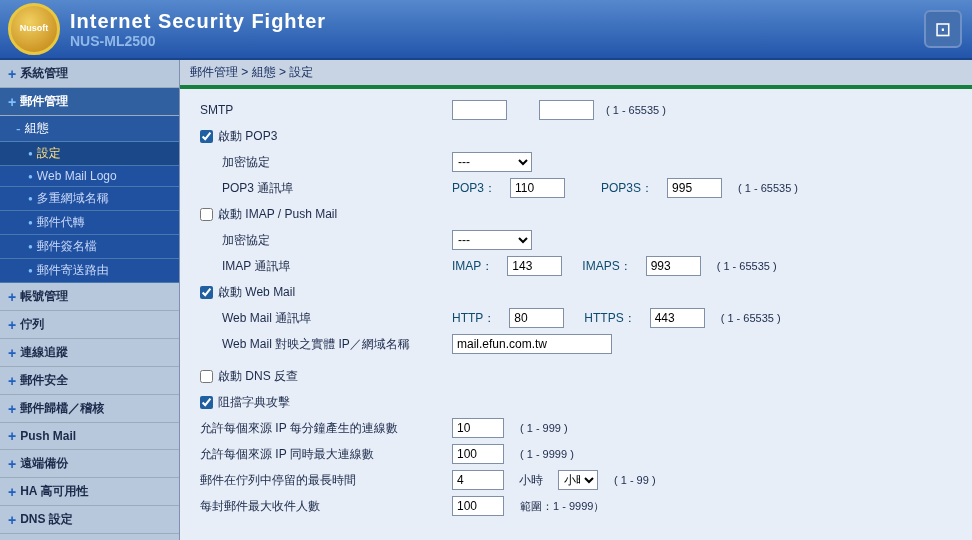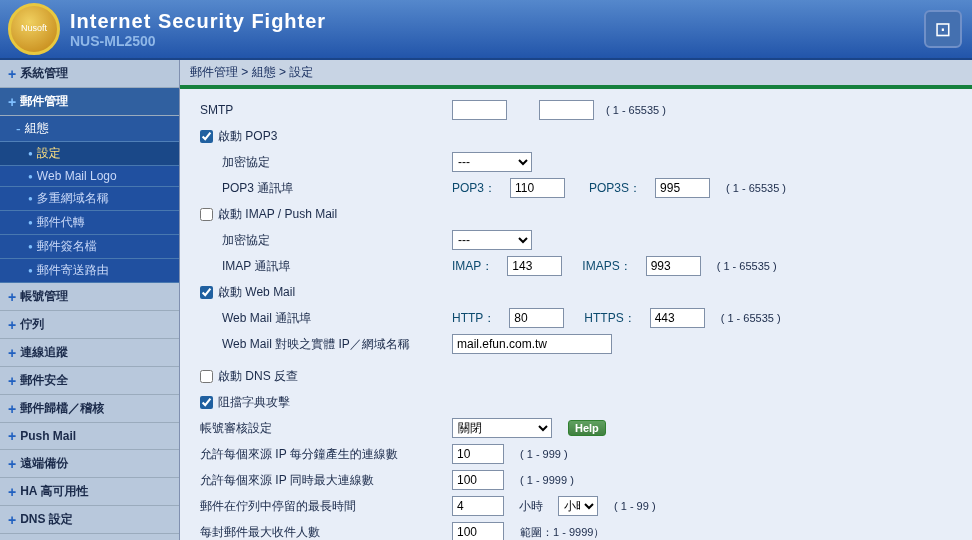--- a/index.html
+++ b/index.html
@@ -43,7 +43,7 @@
 
 <div style="background: linear-gradient(to bottom, #5588cc, #2255aa); height: 60px; display: flex; align-items: center; padding: 0 10px 0 8px; border-bottom: 2px solid #1a4488;">
   <div style="width: 52px; height: 52px; background: radial-gradient(circle at 40% 35%, #f0d060, #c08010); border-radius: 50%; border: 3px solid #e8c840; display: flex; align-items: center; justify-content: center; margin-right: 10px; flex-shrink: 0;">
-    <span style="color: white; font-size: 9px; font-weight: normal; text-align: center; line-height: 1.1;">Nusoft</span>
+    <span style="color: white; font-size: 9px; font-weight: bold; text-align: center; line-height: 1.1;">Nusoft</span>
   </div>
   <div>
     <div style="color: white; font-size: 20px; font-weight: bold; letter-spacing: 1px;">Internet Security Fighter</div>

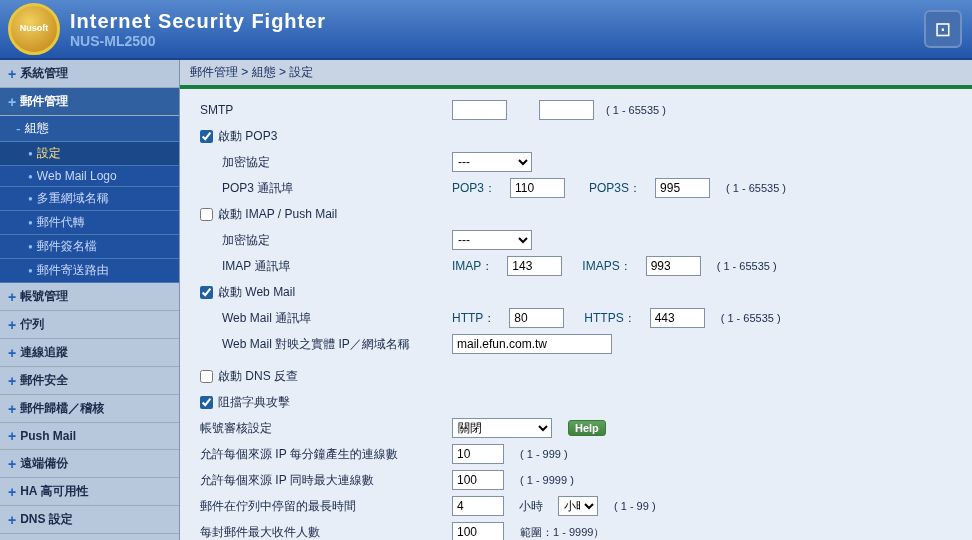--- a/index.html
+++ b/index.html
@@ -176,7 +176,7 @@
         <div class="form-control">
           <span class="port-label">POP3：</span>
           <input type="text" class="port-input" value="110" style="">
-          <span class="port-label" style="margin-left:12px;">POP3S：</span>
+          <span class="port-label" style="margin-left:24px;">POP3S：</span>
           <input type="text" class="port-input" value="995" style="">
           <span class="range-text">( 1 - 65535 )</span>
         </div>

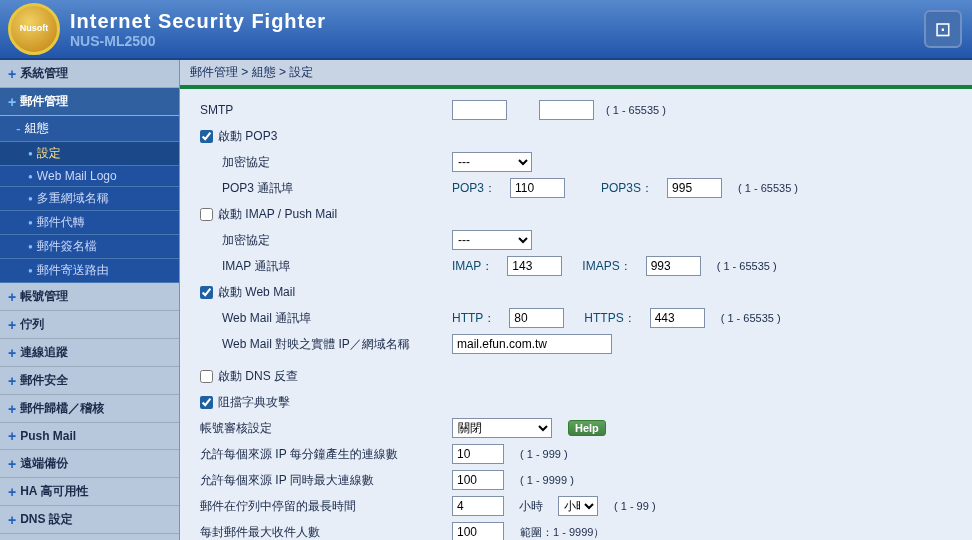--- a/index.html
+++ b/index.html
@@ -258,17 +258,6 @@
         </div>
       </div>
 
-      <div class="form-row">
-        <div class="form-label">
-          <span>帳號審核設定</span>
-        </div>
-        <div class="form-control">
-          <select class="select-wide">
-            <option>關閉</option>
-          </select>
-          <button class="help-btn">Help</button>
-        </div>
-      </div>
 
       <div class="form-row">
         <div class="form-label">

